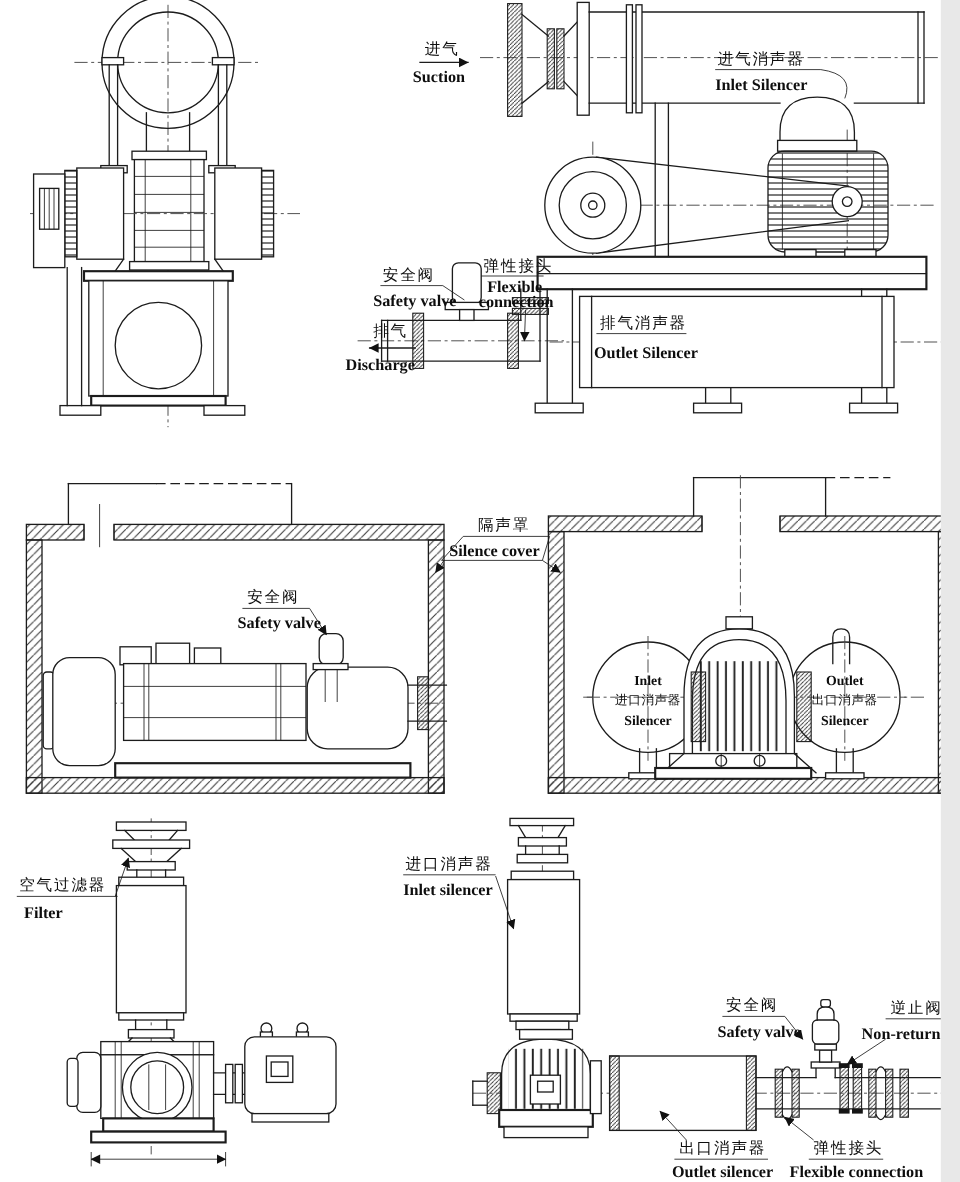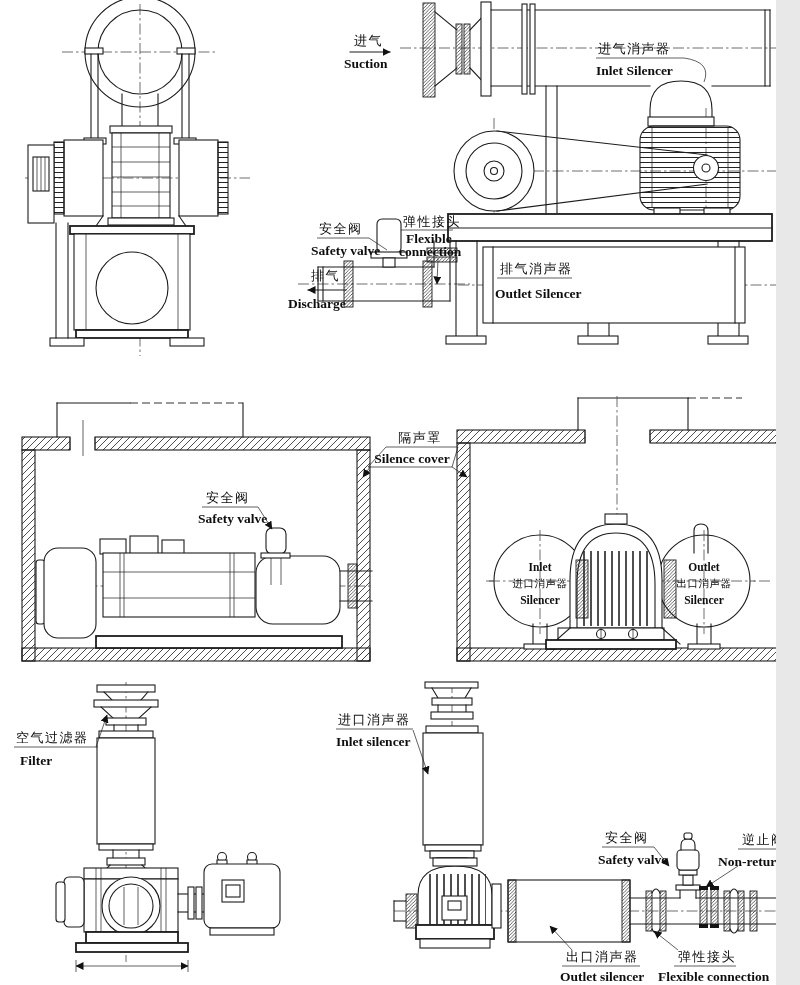--- a/index.html
+++ b/index.html
@@ -3,8 +3,8 @@
 <meta charset="utf-8">
 <style>
   html,body{margin:0;padding:0;background:#e8e8e8;}
-  .page{position:relative;width:728px;height:985px;background:#ffffff;overflow:hidden;
-        font-family:"Liberation Serif",serif;padding-left:48px;}
+  .page{position:relative;width:784px;height:985px;background:#ffffff;overflow:hidden;
+        font-family:"Liberation Serif",serif;}
   svg{position:absolute;left:0;top:0;}
   .ln{fill:none;stroke:#1c1c1c;stroke-width:1.1;stroke-linecap:square;}
   .thin{fill:none;stroke:#1c1c1c;stroke-width:.7;}

